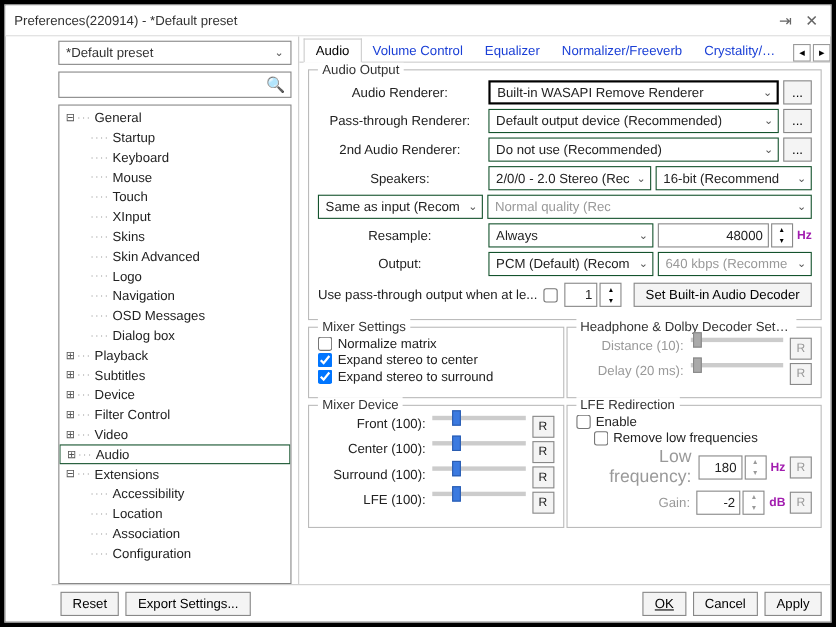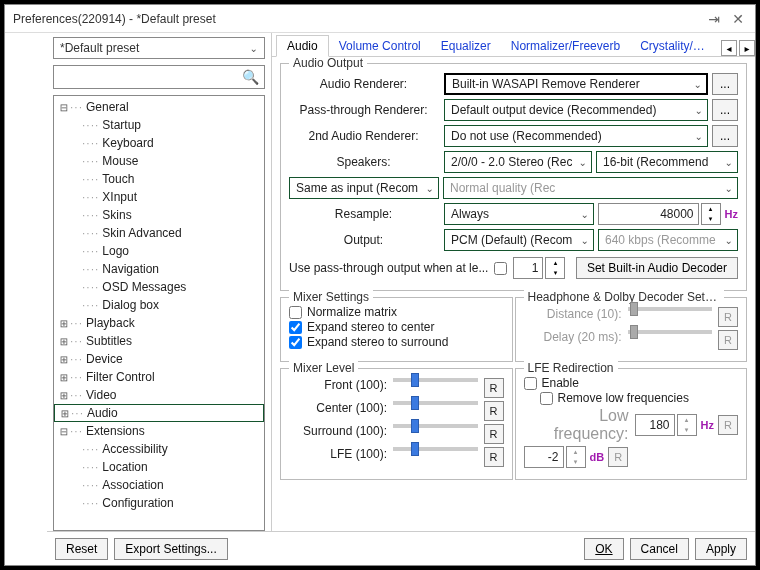--- a/index.html
+++ b/index.html
@@ -329,7 +329,7 @@
 
           <div class="twocol">
             <div class="group">
-              <span class="legend">Mixer Level</span>
+              <span class="legend">Mixer Device</span>
               <div class="sliderrow">
                   <div class="slabel">Front (100):</div>
                   <div class="track">

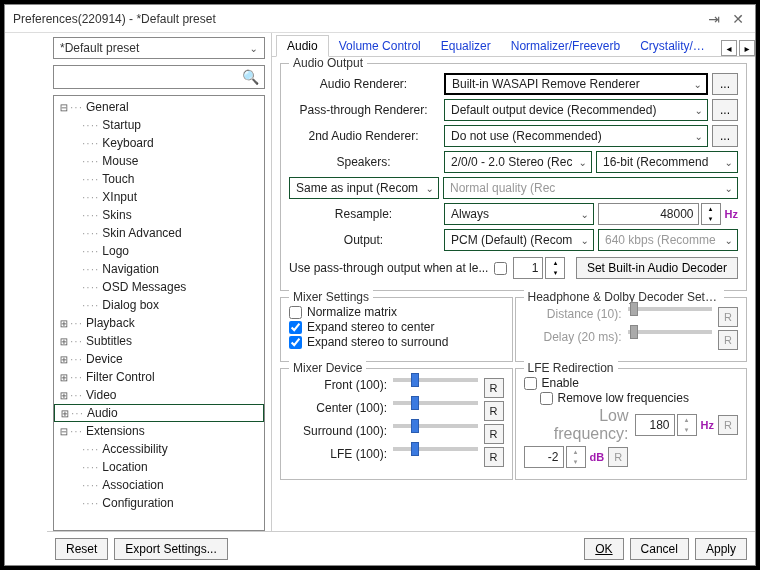--- a/index.html
+++ b/index.html
@@ -382,6 +382,7 @@
                 <div class="smbtn" style="margin-left:4px">R</div>
               </div>
               <div class="frow disabled">
+                <div style="flex:1;font-size:12px;text-align:right;padding-right:6px">Gain:</div>
                 <div class="numbox" style="width:40px">
                     <span>-2</span>
                   </div>

